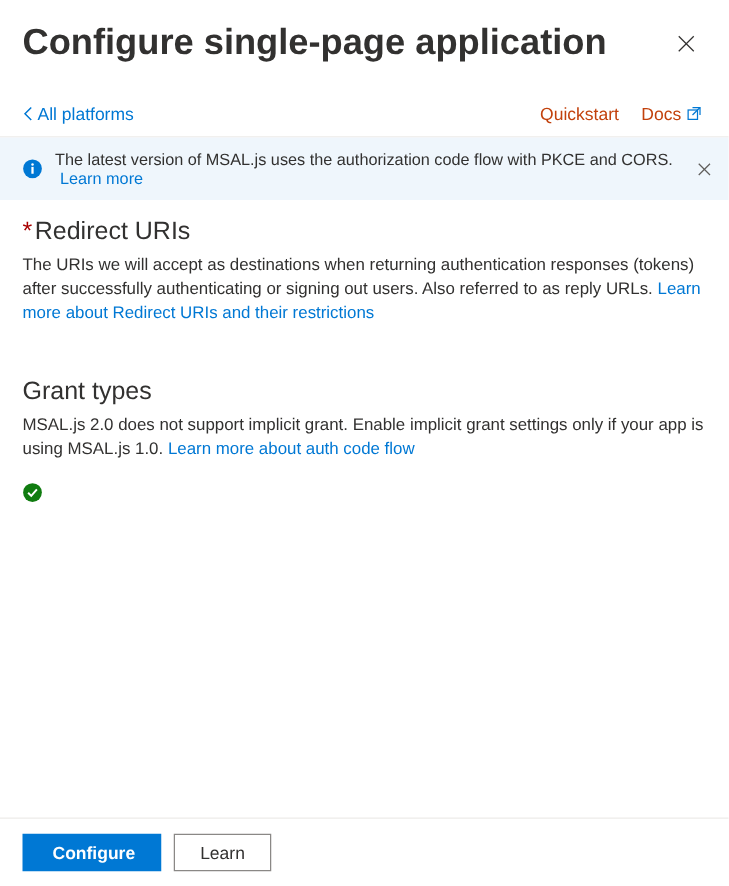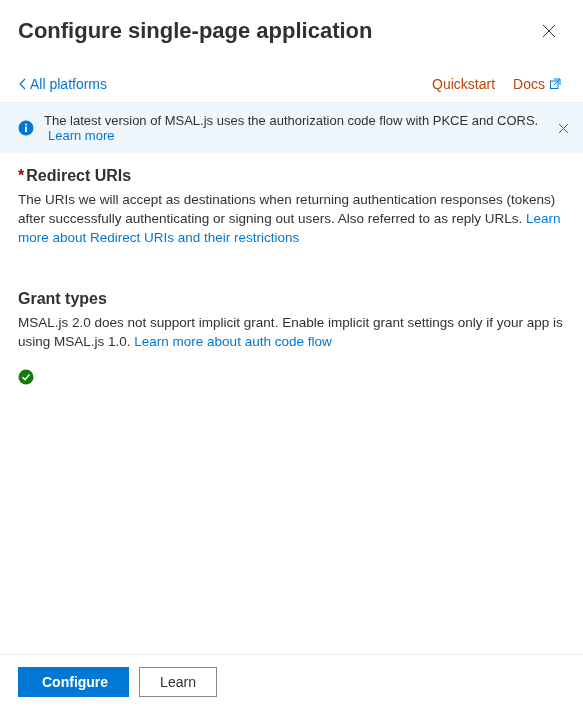--- a/index.html
+++ b/index.html
@@ -20,7 +20,7 @@
     padding: 18px 24px 8px 18px;
   }
   .header h1 {
-    font-size: 22px;
+    font-size: 29px;
     font-weight: 600;
     color: #323130;
   }

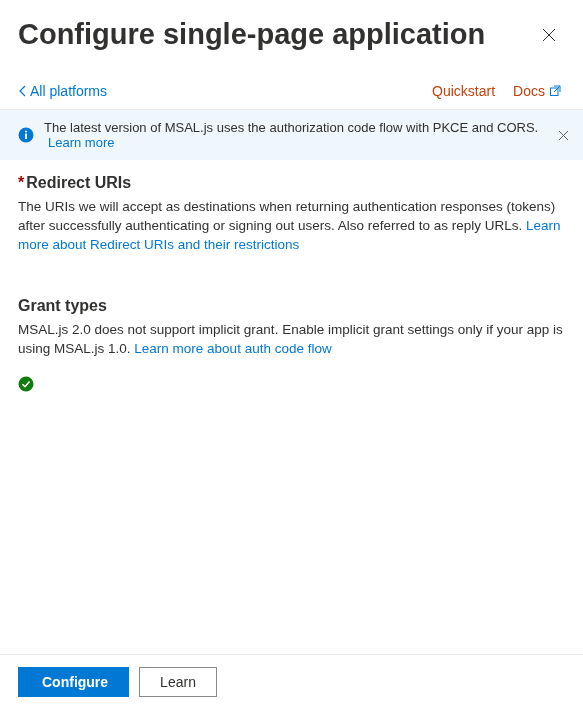--- a/index.html
+++ b/index.html
@@ -70,8 +70,8 @@
     padding: 14px 18px 0 18px;
   }
   .sect-title {
-    font-size: 16px;
-    font-weight: 700;
+    font-size: 20px;
+    font-weight: 400;
     color: #323130;
     margin-bottom: 6px;
   }

